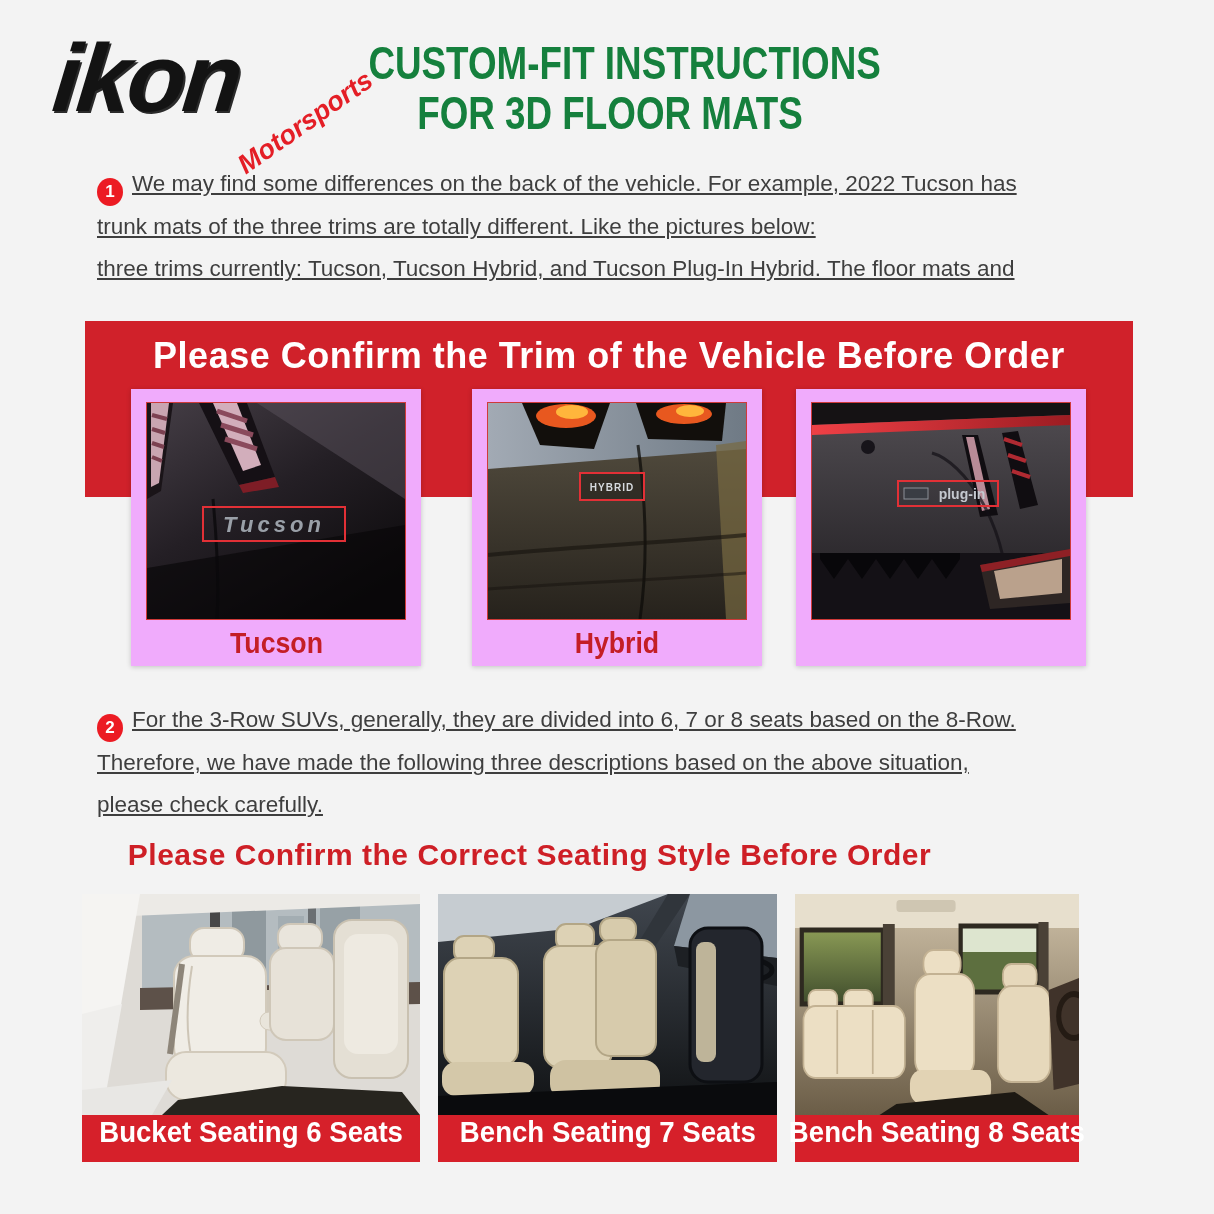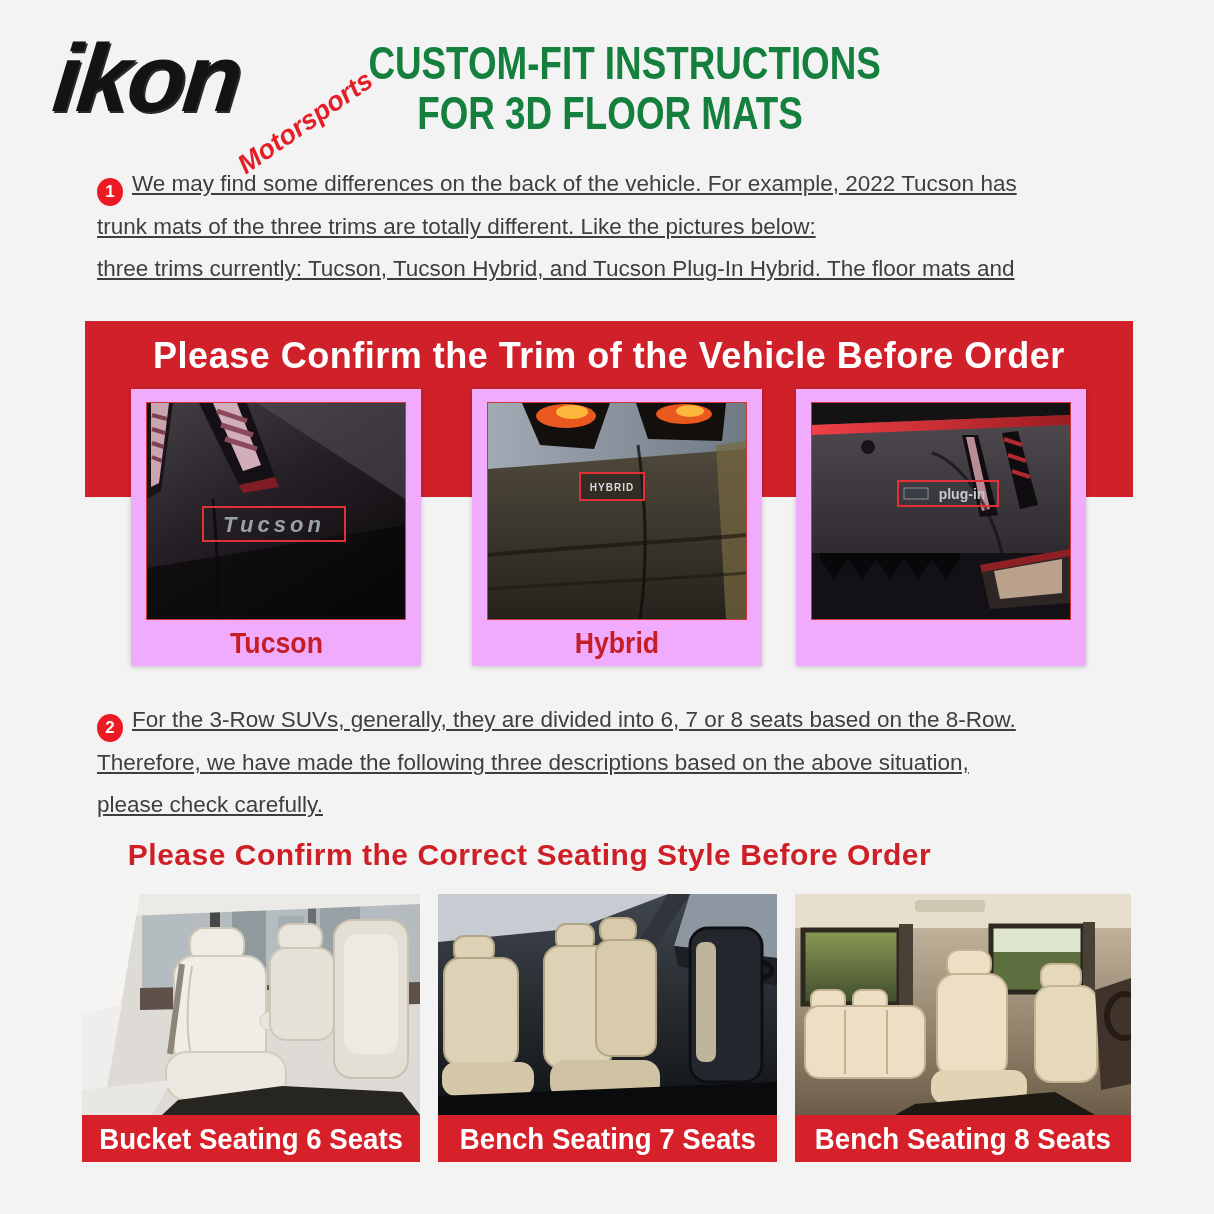--- a/index.html
+++ b/index.html
@@ -67,7 +67,7 @@
   .seat-photo svg { display:block; width:100%; height:100%; }
   .seat-band {
     position:absolute; left:0; right:0; bottom:0; height:47px; background:#d6202a;
-    display:flex; align-items:center; justify-content:center;
+    display:flex; align-items:flex-start; justify-content:center;
     color:#ffffff; font-weight:700; font-size:30px;
   }
 </style>

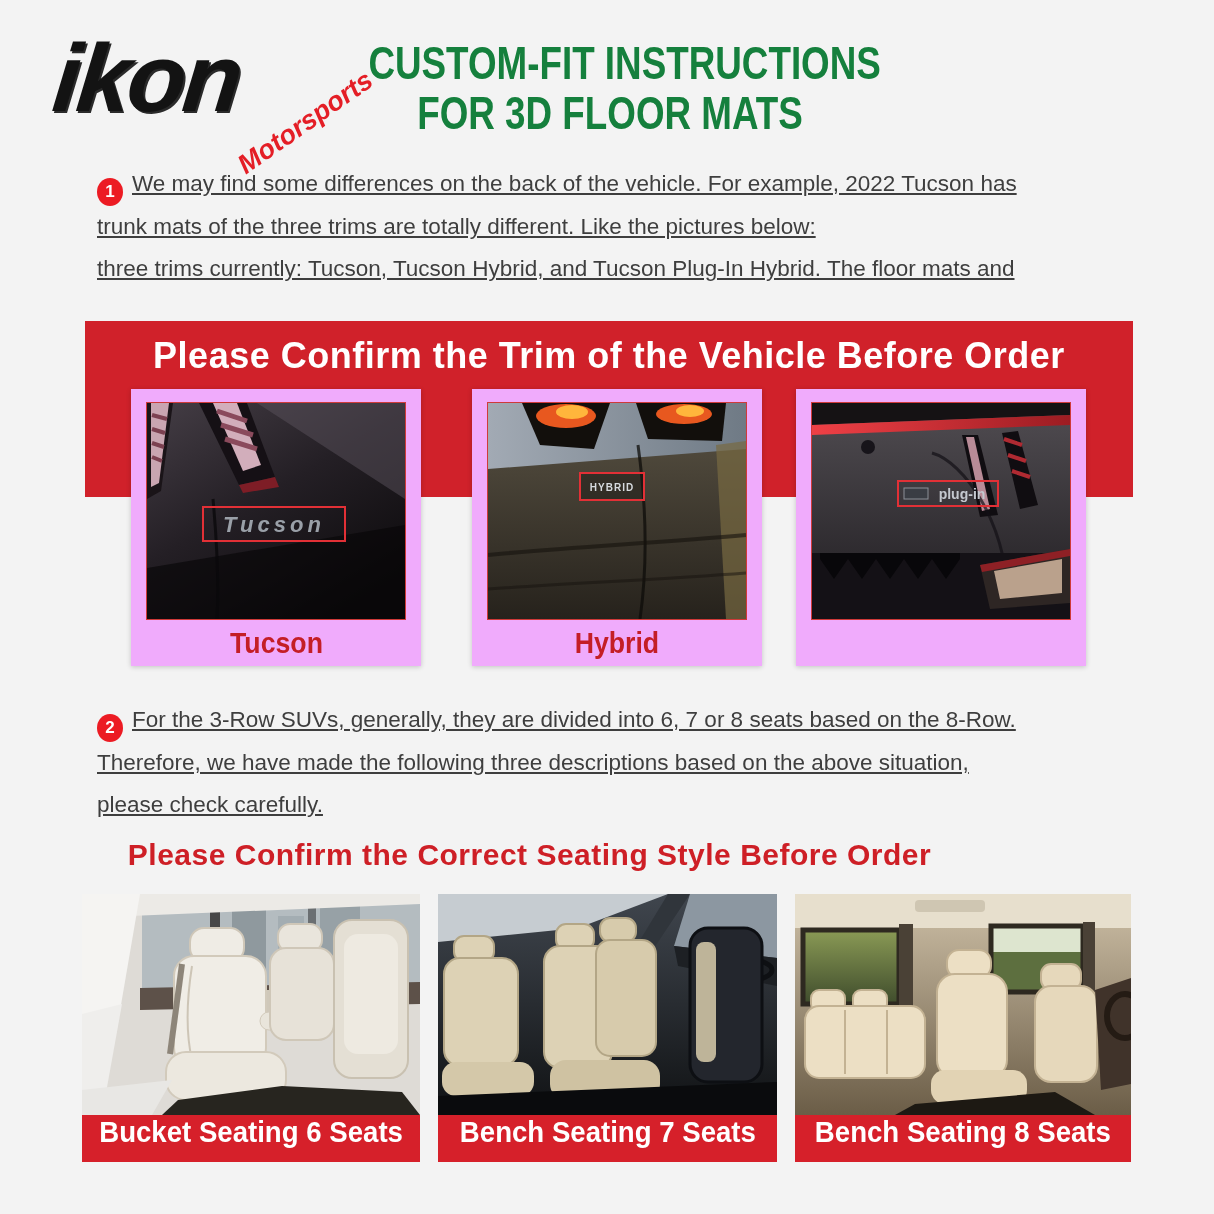--- a/index.html
+++ b/index.html
@@ -62,7 +62,7 @@
   .seat-fig { position:absolute; top:894px; height:268px; }
   .seat-fig.s1 { left:82px;  width:338px; }
   .seat-fig.s2 { left:438px; width:339px; }
-  .seat-fig.s3 { left:795px; width:336px; }
+  .seat-fig.s3 { left:795px; width:276px;padding-left:8px; }
   .seat-photo { position:absolute; left:0; right:0; top:0; bottom:47px; overflow:hidden; }
   .seat-photo svg { display:block; width:100%; height:100%; }
   .seat-band {

